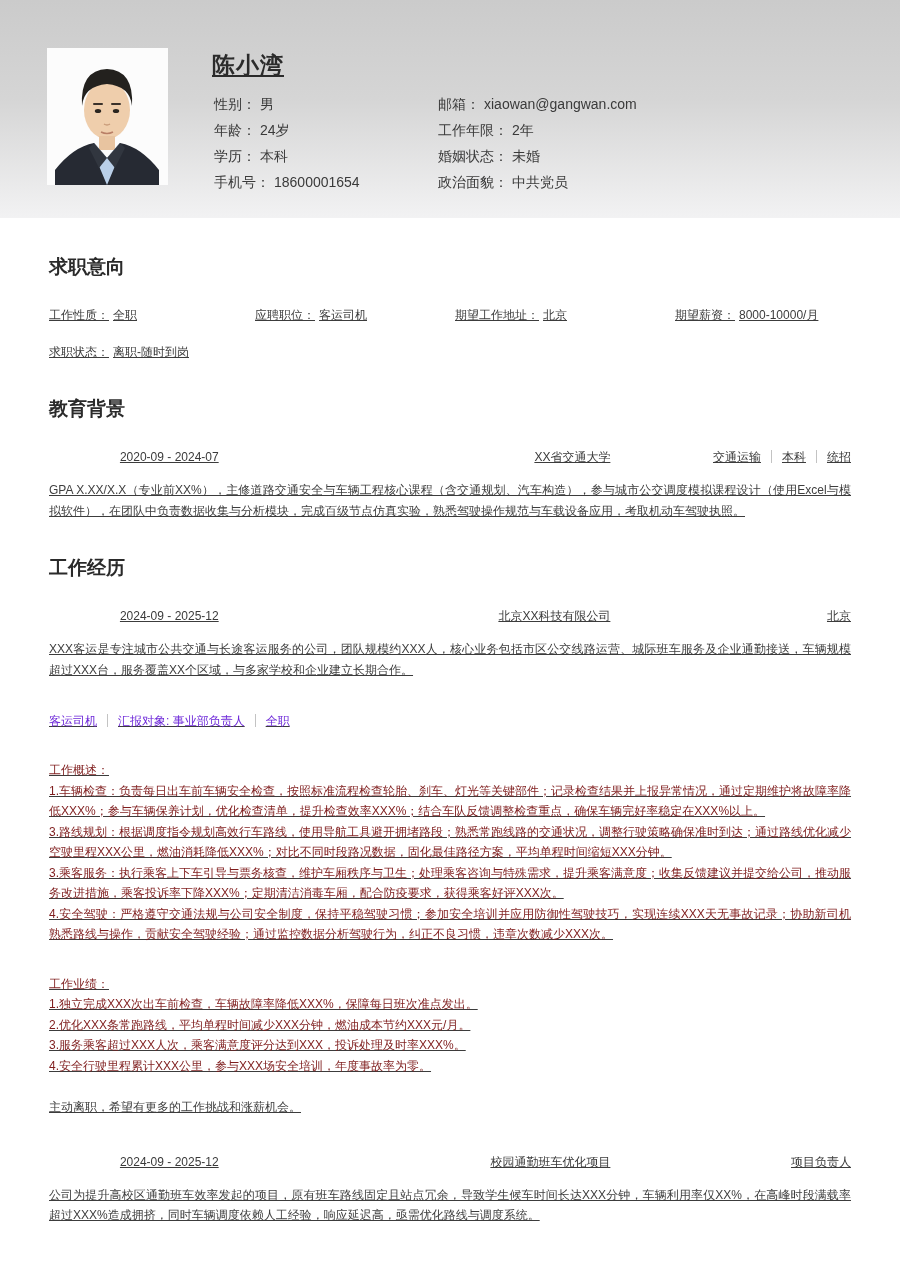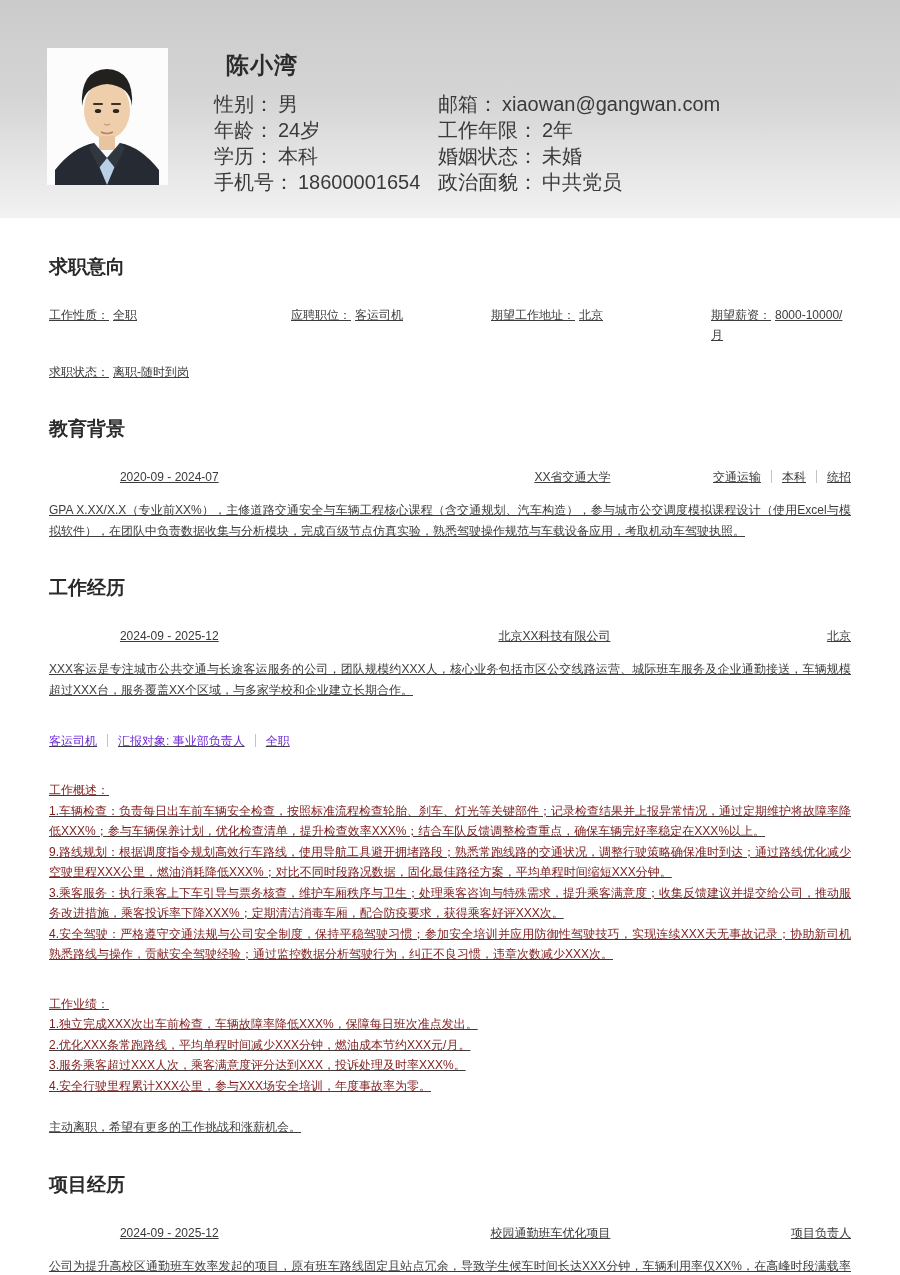--- a/index.html
+++ b/index.html
@@ -19,8 +19,8 @@
   }
   .photo svg{display:block;width:100%;height:100%;}
   .name{
-    position:absolute;left:226px;top:50px;
-    font-size:23px;font-weight:700;color:#2b2b2b;letter-spacing:1px;
+    position:absolute;left:212px;top:50px;
+    font-size:23px;font-weight:700;color:#2b2b2b;letter-spacing:1px;text-decoration:underline;
   }
   .info-col{position:absolute;top:91px;font-size:20px;color:#3a3a3a;}
   .info-left{left:214px;}

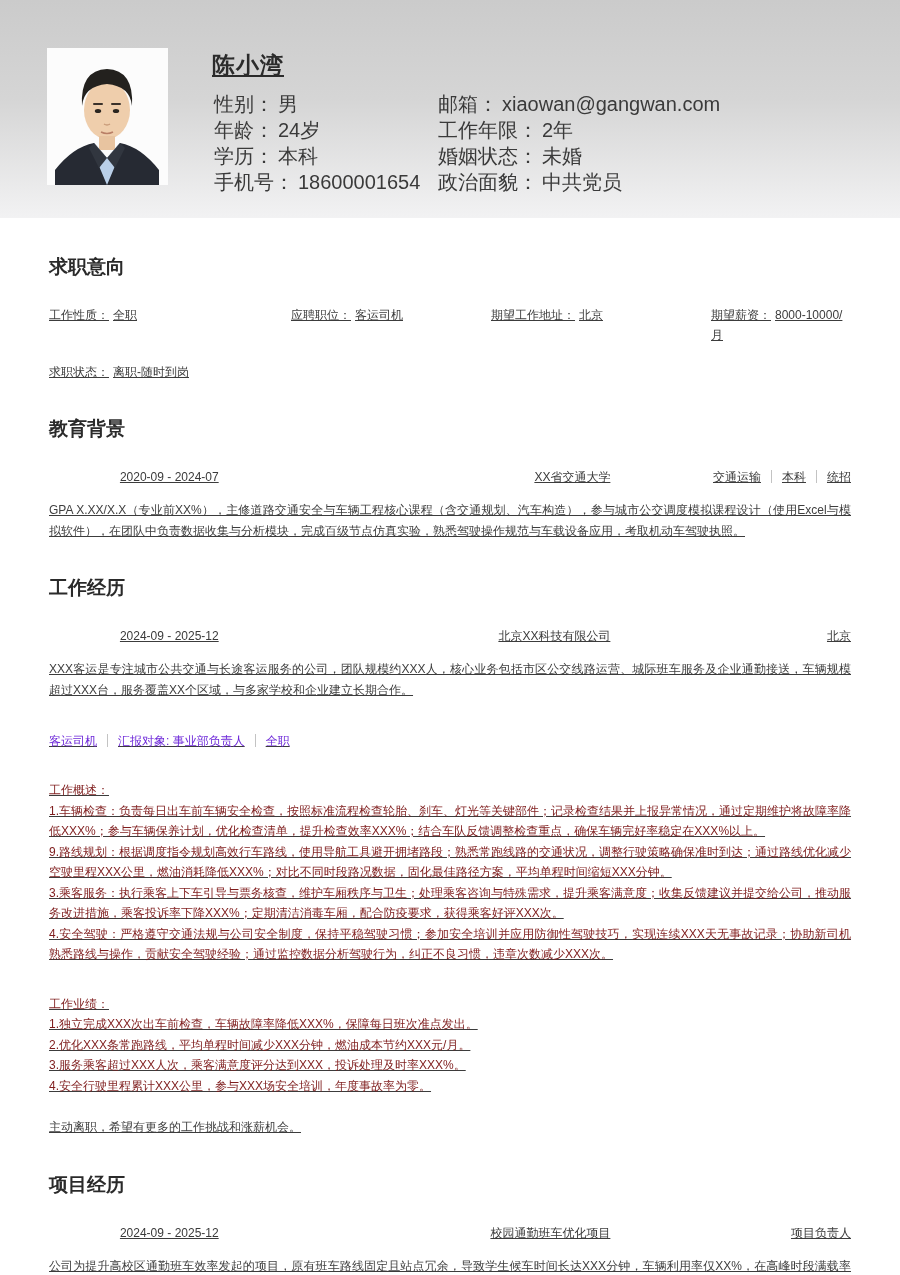--- a/index.html
+++ b/index.html
@@ -22,7 +22,7 @@
     position:absolute;left:212px;top:50px;
     font-size:23px;font-weight:700;color:#2b2b2b;letter-spacing:1px;text-decoration:underline;
   }
-  .info-col{position:absolute;top:91px;font-size:20px;color:#3a3a3a;}
+  .info-col{position:absolute;top:91px;font-size:14px;color:#3a3a3a;}
   .info-left{left:214px;}
   .info-right{left:438px;}
   .info-row{height:26px;line-height:26px;}

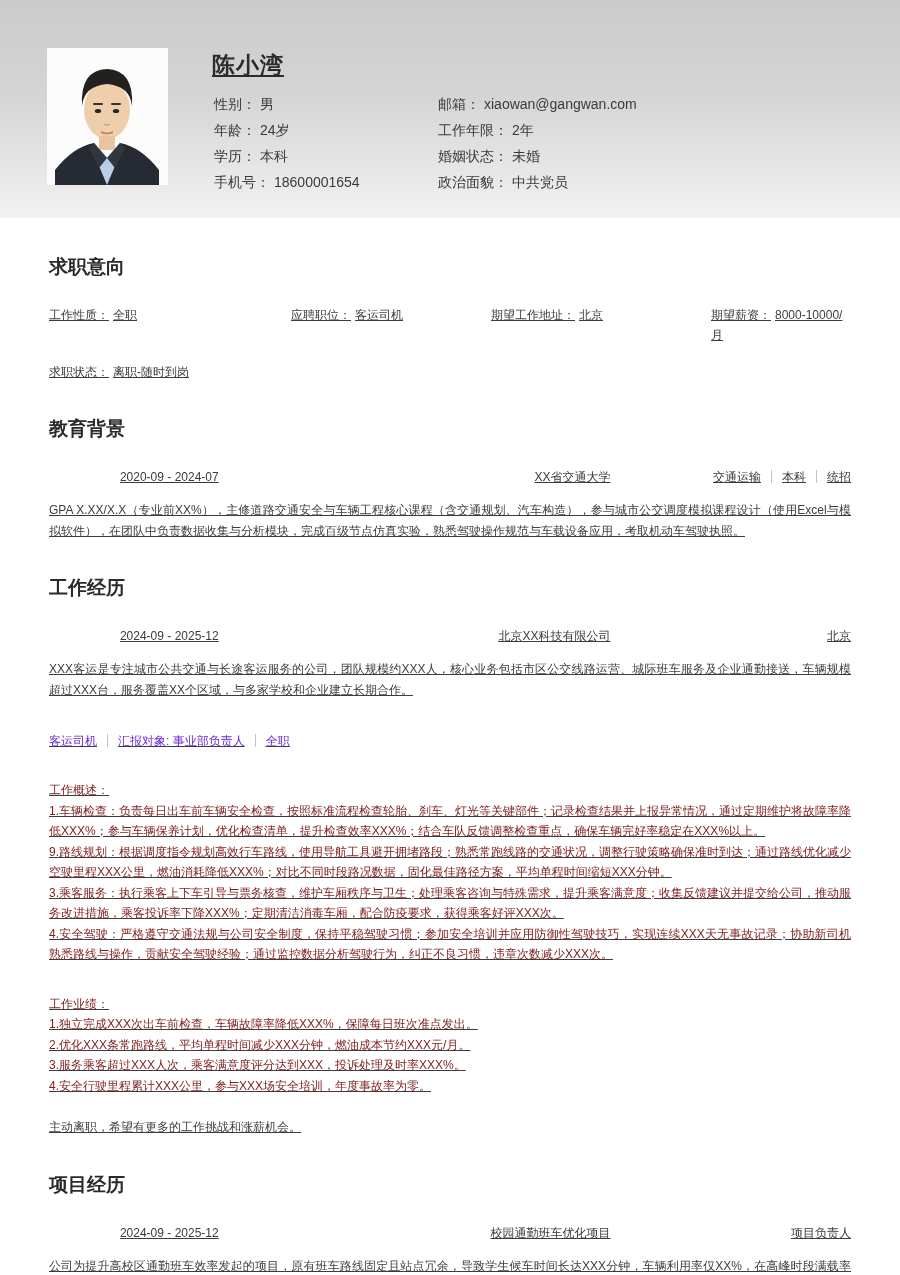--- a/index.html
+++ b/index.html
@@ -39,7 +39,7 @@
   .intent-row{display:flex;line-height:20px;}
   .intent-row + .intent-row{margin-top:17px;}
   .cell-1{width:206px;}
-  .cell-2{width:200px;margin-left:36px;}
+  .cell-2{width:200px;}
   .cell-3{width:220px;}
   .cell-4{flex:1;}
   

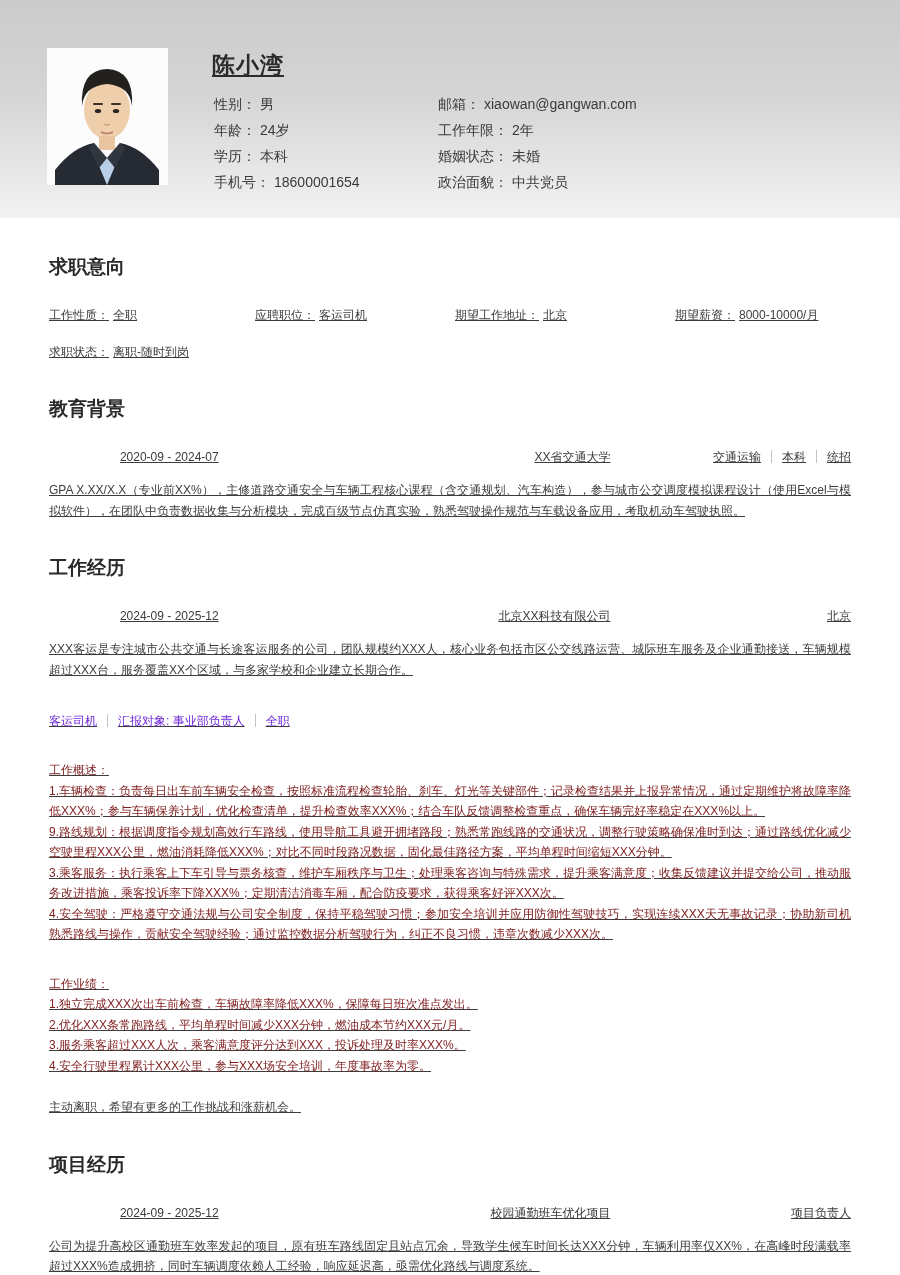--- a/index.html
+++ b/index.html
@@ -142,7 +142,7 @@
       <div class="block">
         <p>工作概述：</p>
         <p>1.车辆检查：负责每日出车前车辆安全检查，按照标准流程检查轮胎、刹车、灯光等关键部件；记录检查结果并上报异常情况，通过定期维护将故障率降低XXX%；参与车辆保养计划，优化检查清单，提升检查效率XXX%；结合车队反馈调整检查重点，确保车辆完好率稳定在XXX%以上。</p>
-        <p>9.路线规划：根据调度指令规划高效行车路线，使用导航工具避开拥堵路段；熟悉常跑线路的交通状况，调整行驶策略确保准时到达；通过路线优化减少空驶里程XXX公里，燃油消耗降低XXX%；对比不同时段路况数据，固化最佳路径方案，平均单程时间缩短XXX分钟。</p>
+        <p>3.路线规划：根据调度指令规划高效行车路线，使用导航工具避开拥堵路段；熟悉常跑线路的交通状况，调整行驶策略确保准时到达；通过路线优化减少空驶里程XXX公里，燃油消耗降低XXX%；对比不同时段路况数据，固化最佳路径方案，平均单程时间缩短XXX分钟。</p>
         <p>3.乘客服务：执行乘客上下车引导与票务核查，维护车厢秩序与卫生；处理乘客咨询与特殊需求，提升乘客满意度；收集反馈建议并提交给公司，推动服务改进措施，乘客投诉率下降XXX%；定期清洁消毒车厢，配合防疫要求，获得乘客好评XXX次。</p>
         <p>4.安全驾驶：严格遵守交通法规与公司安全制度，保持平稳驾驶习惯；参加安全培训并应用防御性驾驶技巧，实现连续XXX天无事故记录；协助新司机熟悉路线与操作，贡献安全驾驶经验；通过监控数据分析驾驶行为，纠正不良习惯，违章次数减少XXX次。</p>
       </div>

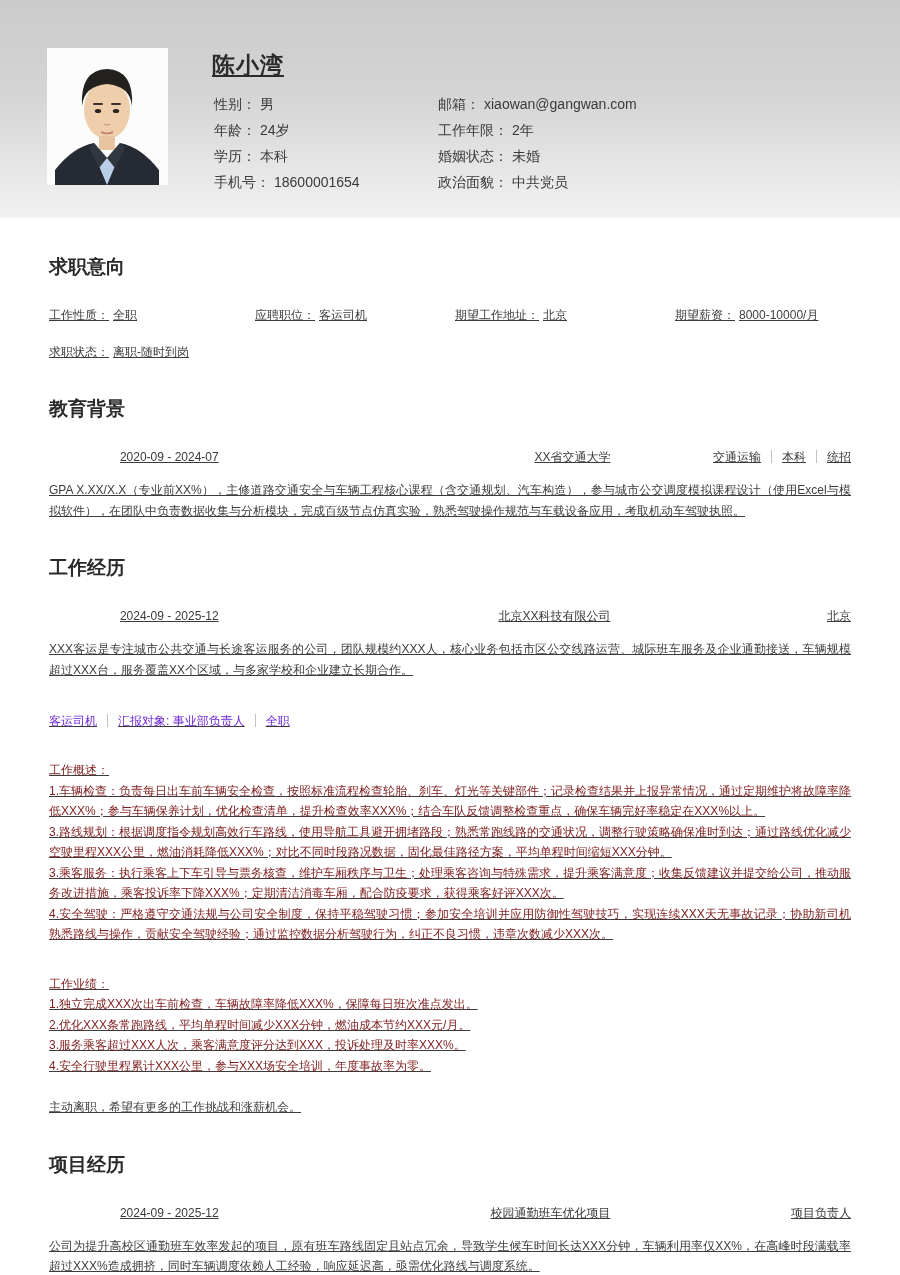--- a/index.html
+++ b/index.html
@@ -158,7 +158,6 @@
   </div>
 
   <div class="section">
-    <h2 class="sec-title">项目经历</h2>
     <div class="sec-body">
       <div class="meta-row">
         <span class="m-left">2024-09 - 2025-12</span>

